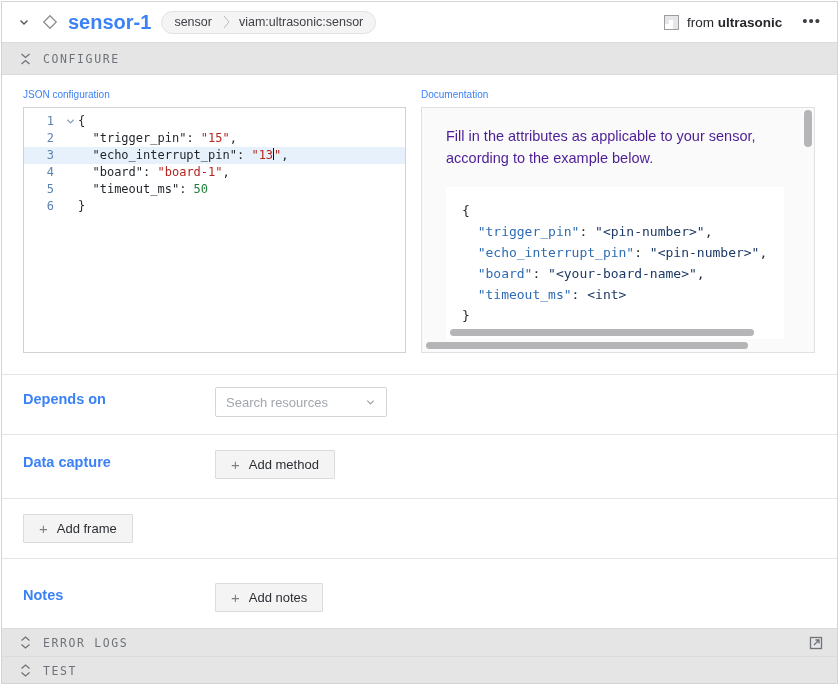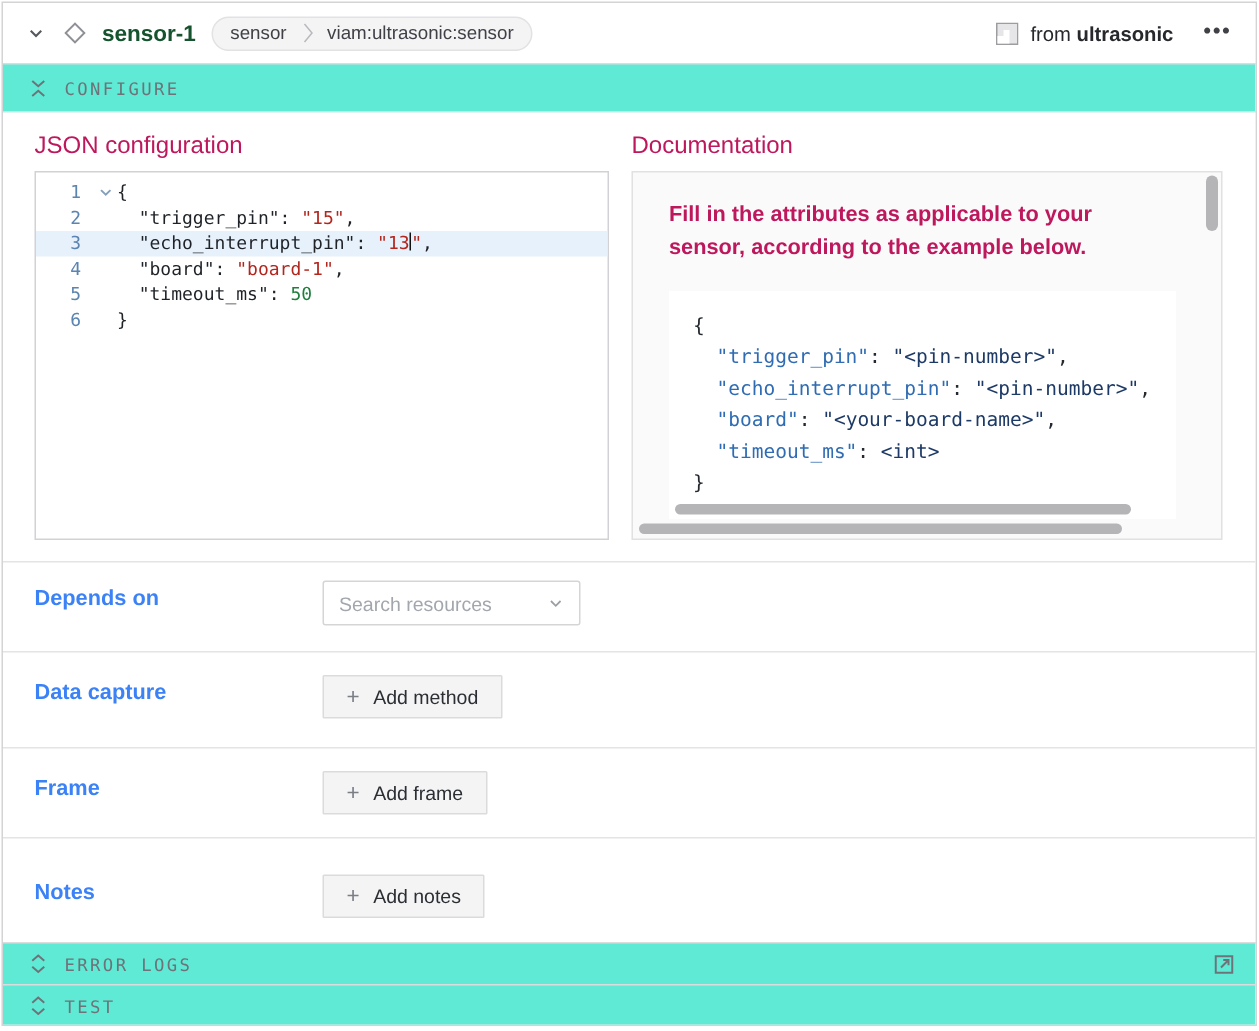--- a/index.html
+++ b/index.html
@@ -13,7 +13,7 @@
   .hdr { height:40px; flex:0 0 40px; display:flex; align-items:center; padding:0 14px 0 16px; background:#fff; }
   .hdr .chev { color:#55585e; display:flex; align-items:center; cursor:pointer; }
   .hdr .diamond { margin-left:12px; display:flex; align-items:center; }
-  .hdr .title { margin-left:10px; font-size:15px; font-weight:700; color:#14532d; }
+  .hdr .title { margin-left:10px; font-size:20px; font-weight:700; color:#3b82f6; }
   .pill { margin-left:10px; display:flex; align-items:center; background:#f4f4f5; border:1px solid #e2e2e5; border-radius:12px; height:23px; font-size:12.5px; color:#3f4147;text-align:right; }
   .pill .seg1 { padding:0 10px 0 12px; }
   .pill .sep { display:flex; align-items:center; }

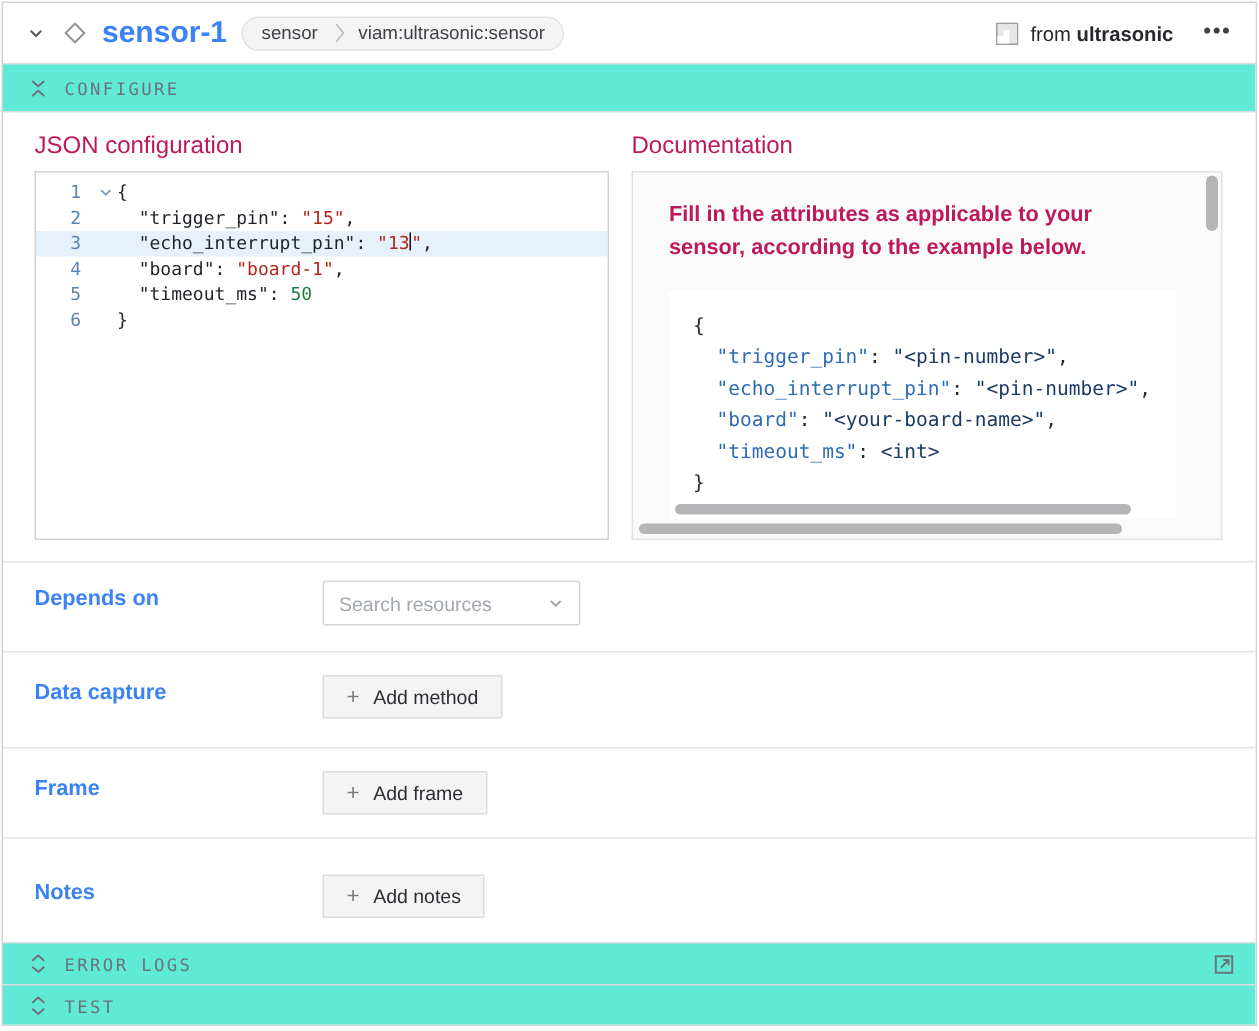--- a/index.html
+++ b/index.html
@@ -24,7 +24,7 @@
   .menu-dots { margin-left:18px; color:#3f4147; font-size:15px; letter-spacing:1px; cursor:pointer; line-height:1; padding:2px 2px 6px 2px; }
 
   
-  .secbar { display:flex; align-items:center; gap:12px; background:#5eead4; border-top:1px solid #dcdcde; border-bottom:1px solid #dcdcde; padding:0 14px 0 18px;
+  .secbar { display:flex; align-items:center; gap:12px; background:#e5e5e5; border-top:1px solid #dcdcde; border-bottom:1px solid #dcdcde; padding:0 14px 0 18px;
             font-family:"DejaVu Sans Mono", monospace; font-size:11.5px; letter-spacing:1.6px; color:#6e737a; }
   .secbar.configure { height:33px; flex:0 0 33px; border-top:1px solid #dcdcde; }
   .secbar.bottom { height:28px; flex:0 0 28px; border-bottom:none;text-align:right; }

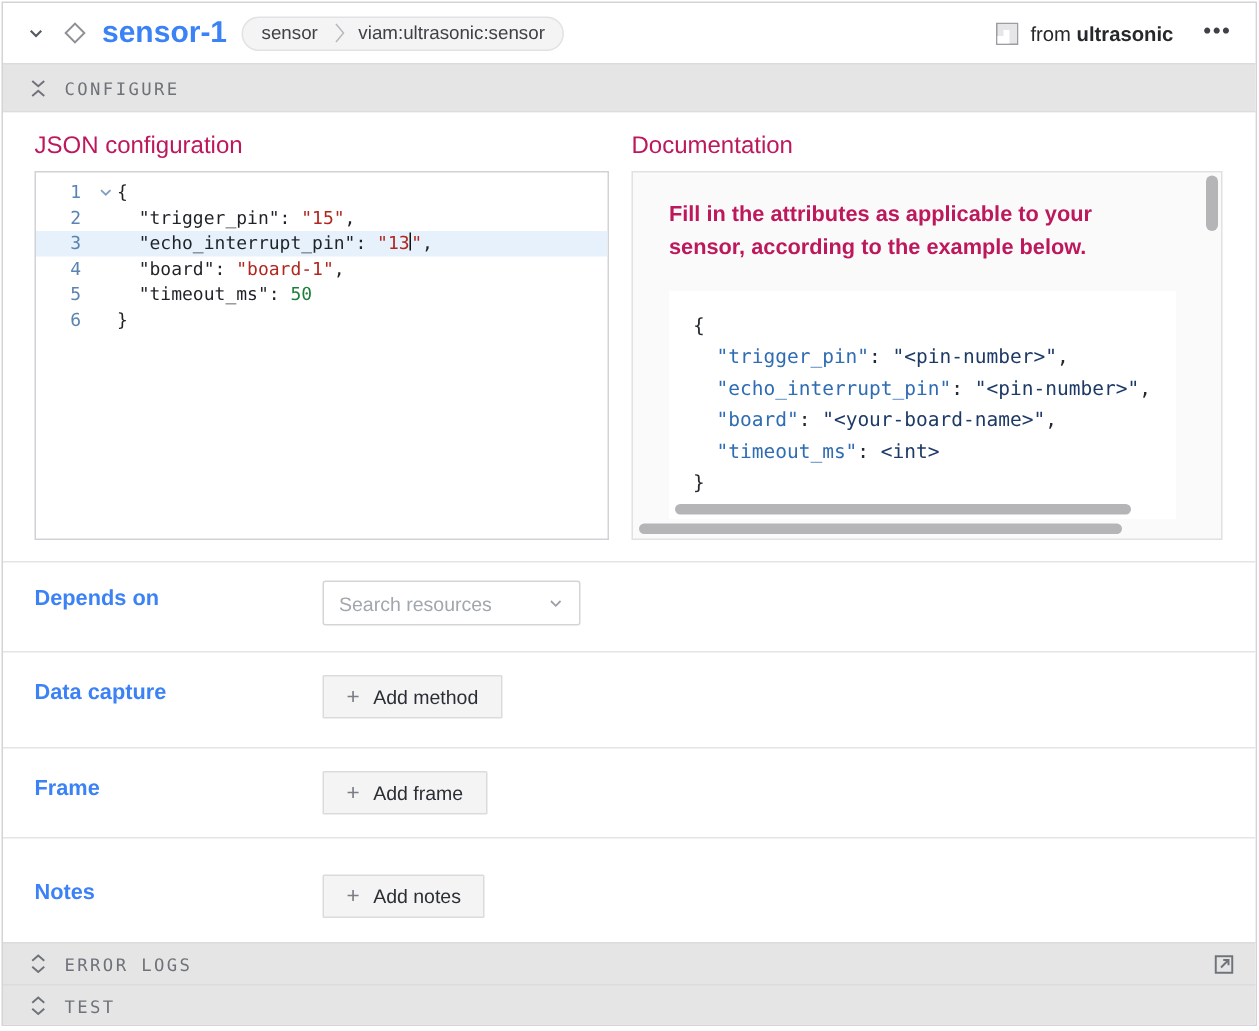--- a/index.html
+++ b/index.html
@@ -33,7 +33,7 @@
 
   
   .cfg-content { flex:0 0 299px; height:299px; background:#fff; display:flex; padding:14px 0 0 21px; }
-  .col-label { font-size:16px; color:#be185d; margin-bottom:7px; }
+  .col-label { font-size:10px; color:#3b82f6; margin-bottom:7px; }
   .col-left { width:383px; }
   .col-right { width:441px; margin-left:15px; }
 

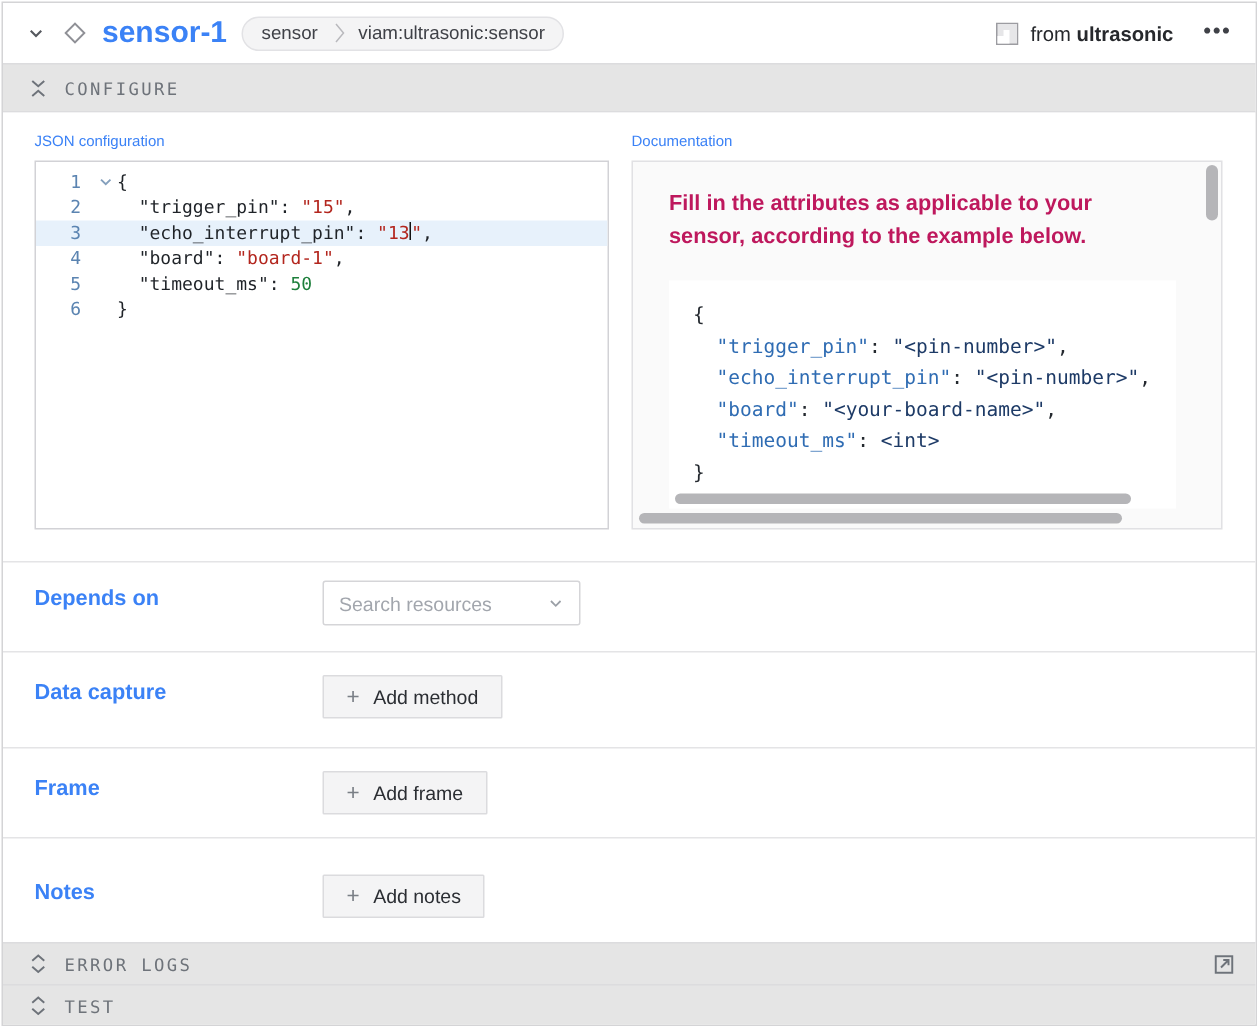--- a/index.html
+++ b/index.html
@@ -54,7 +54,7 @@
   
   .docpanel { position:relative; width:394px; height:246px; border:1px solid #e1e1e4; background:#fafafa; overflow:hidden; }
   .doc-inner { padding:17px 36px 0 24px; }
-  .doc-para { font-size:14.5px; line-height:1.55; color:#be185d;font-weight:bold; }
+  .doc-para { font-size:14.5px; line-height:1.55; color:#4c1d95; }
   .doc-code { margin-top:17px; margin-right:-6px; background:#ffffff; padding:13px 16px; font-family:"DejaVu Sans Mono", monospace;
               font-size:13px; line-height:21px; white-space:pre; overflow:hidden; }
   .tok-dockey { color:var(--dockey, #2f6cb3); }

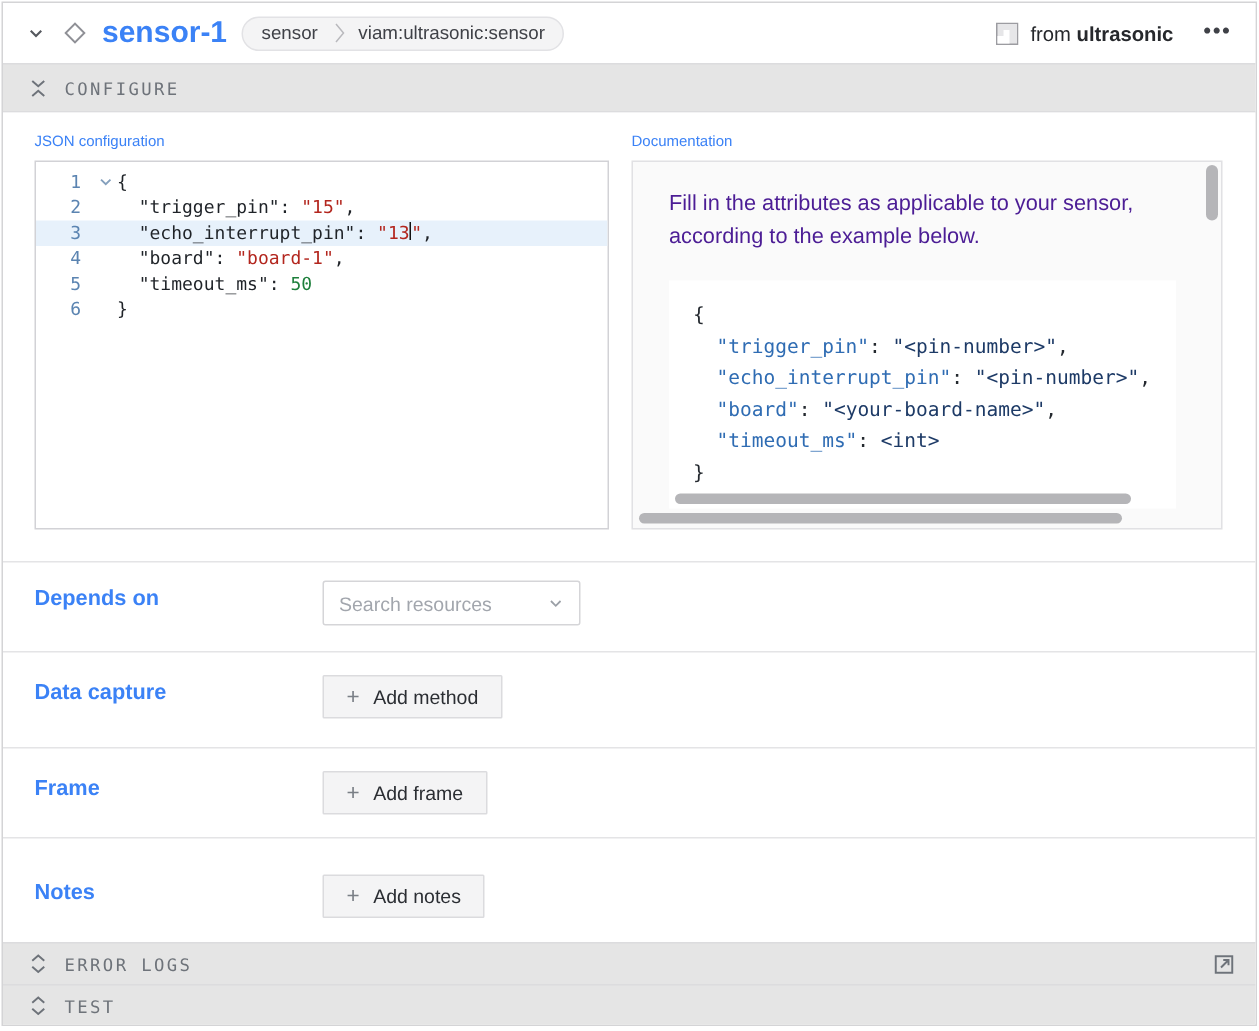--- a/index.html
+++ b/index.html
@@ -202,7 +202,6 @@
   </div>
 
   <div class="row row-frame">
-    <div class="rlabel">Frame</div>
     <button class="add-btn">
       <span class="plus">+</span>
       <span>Add frame</span>

